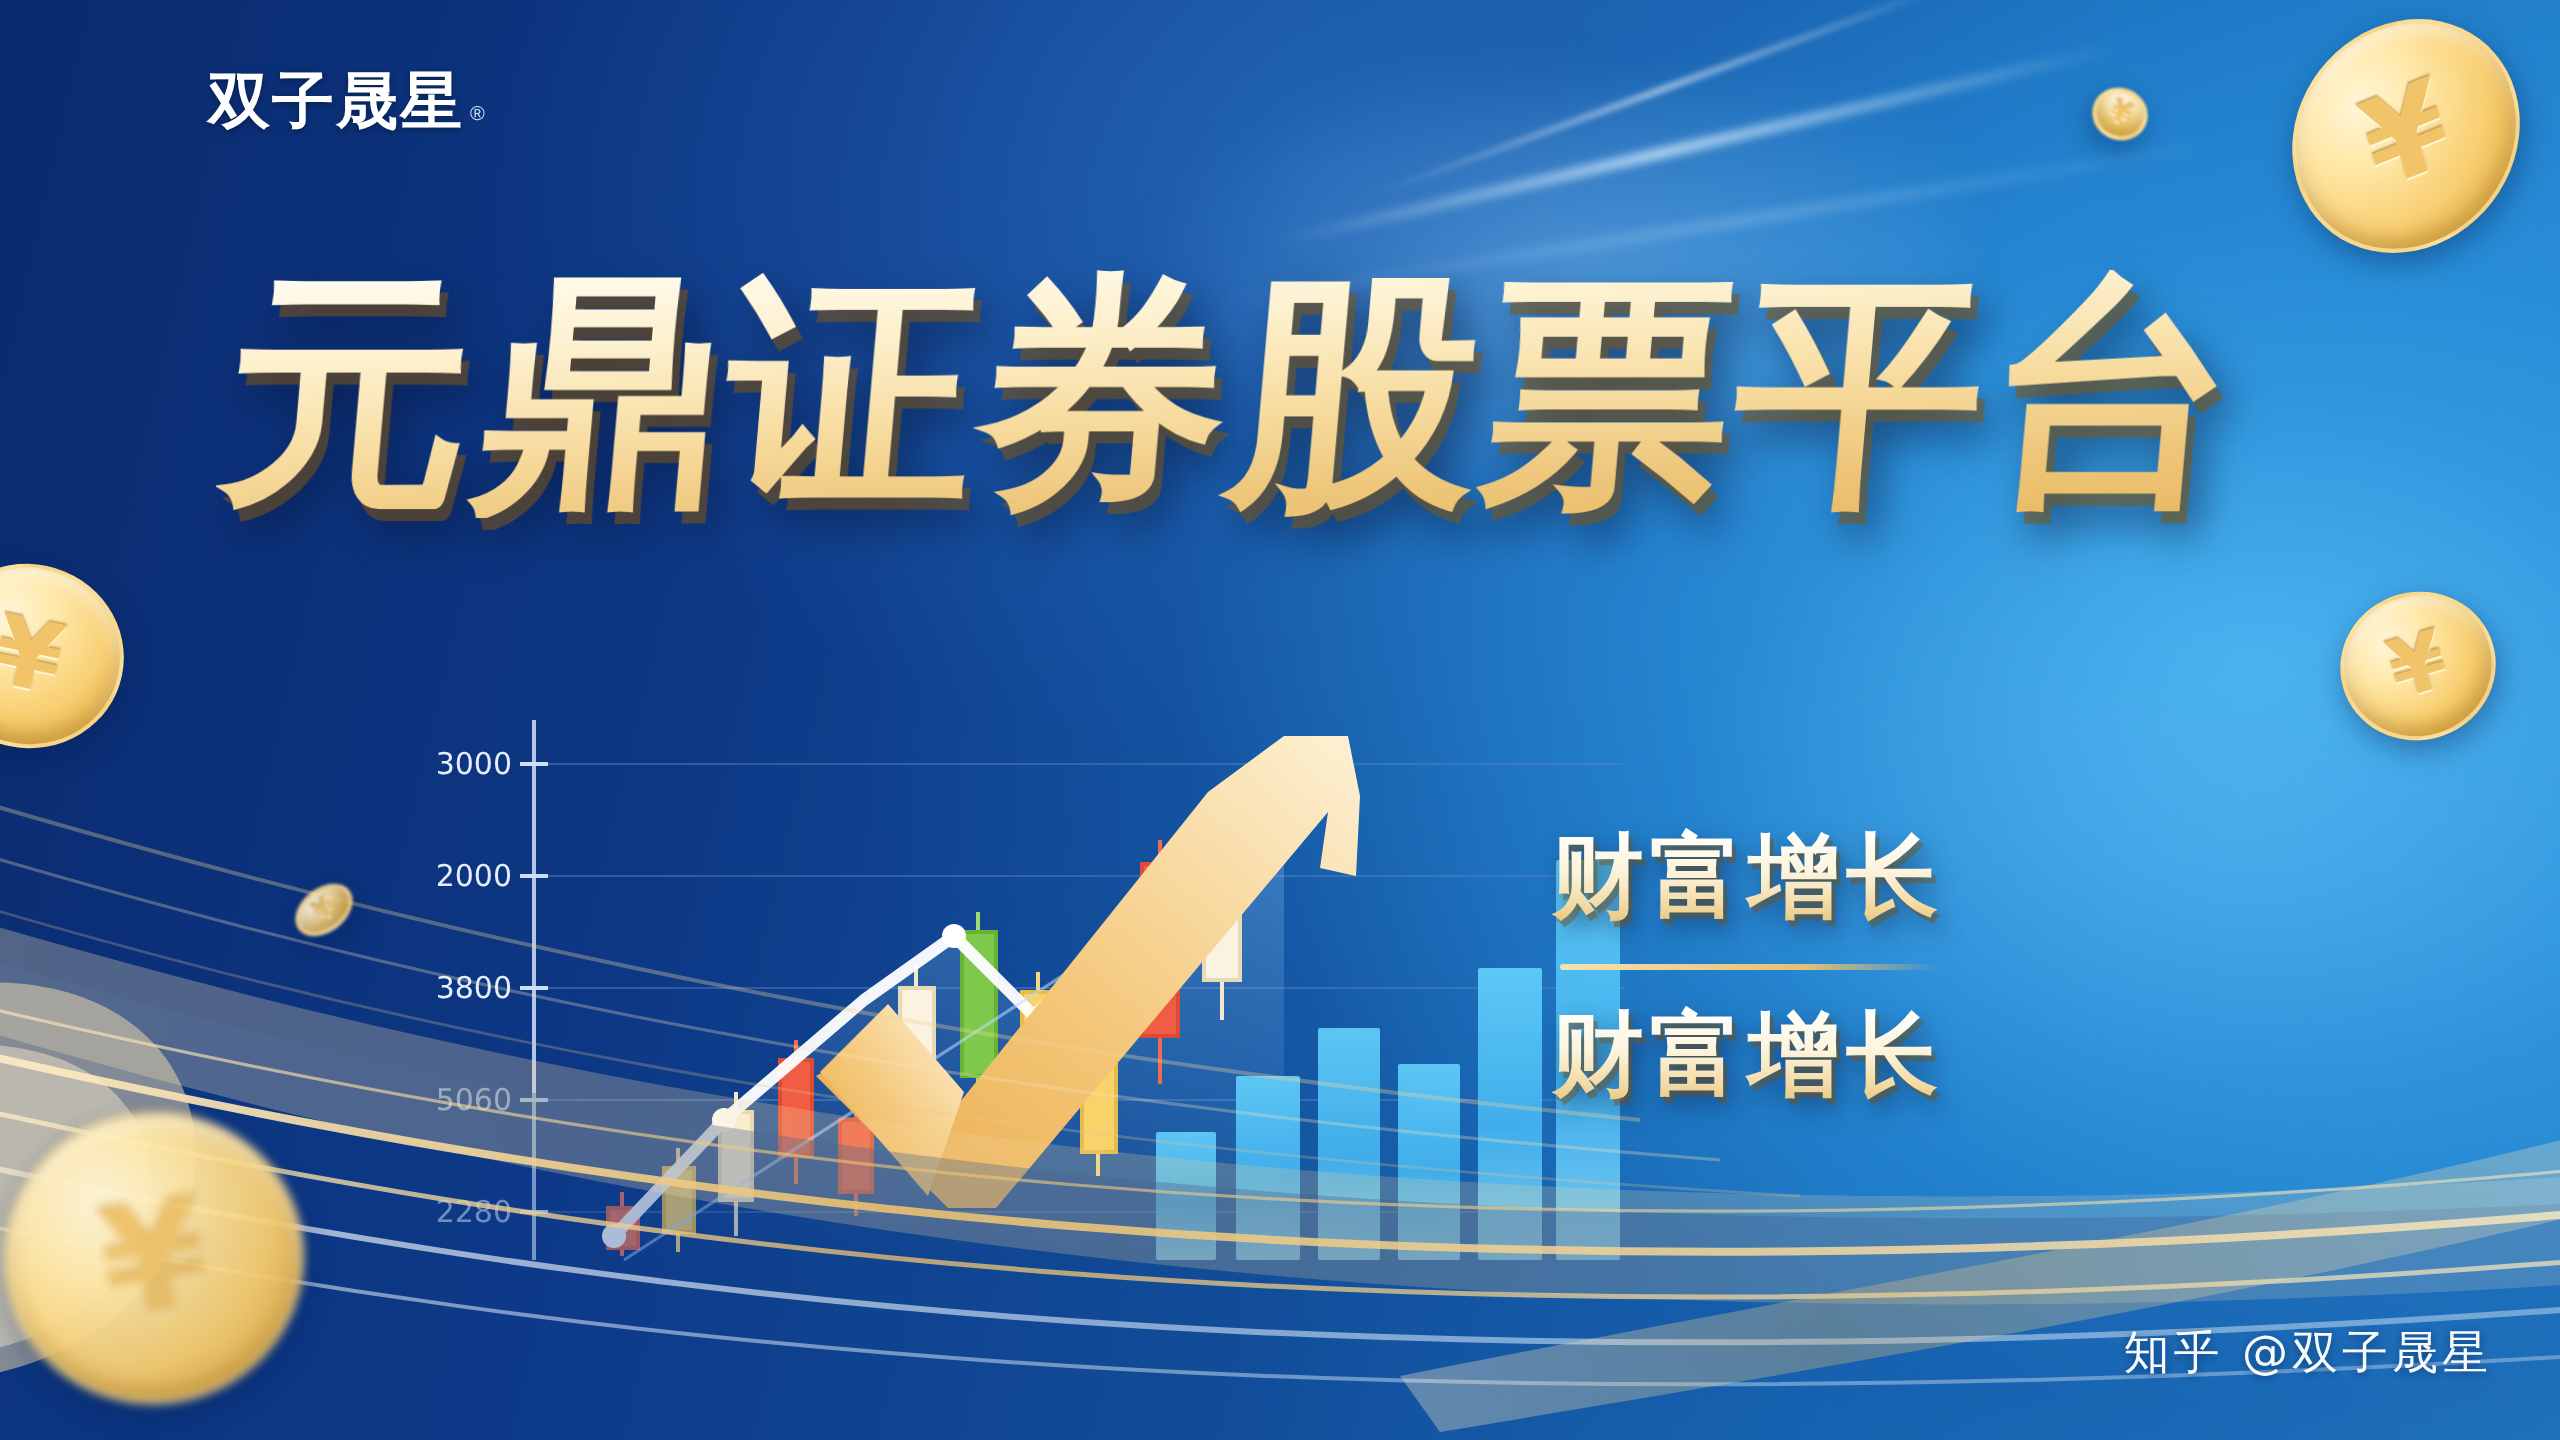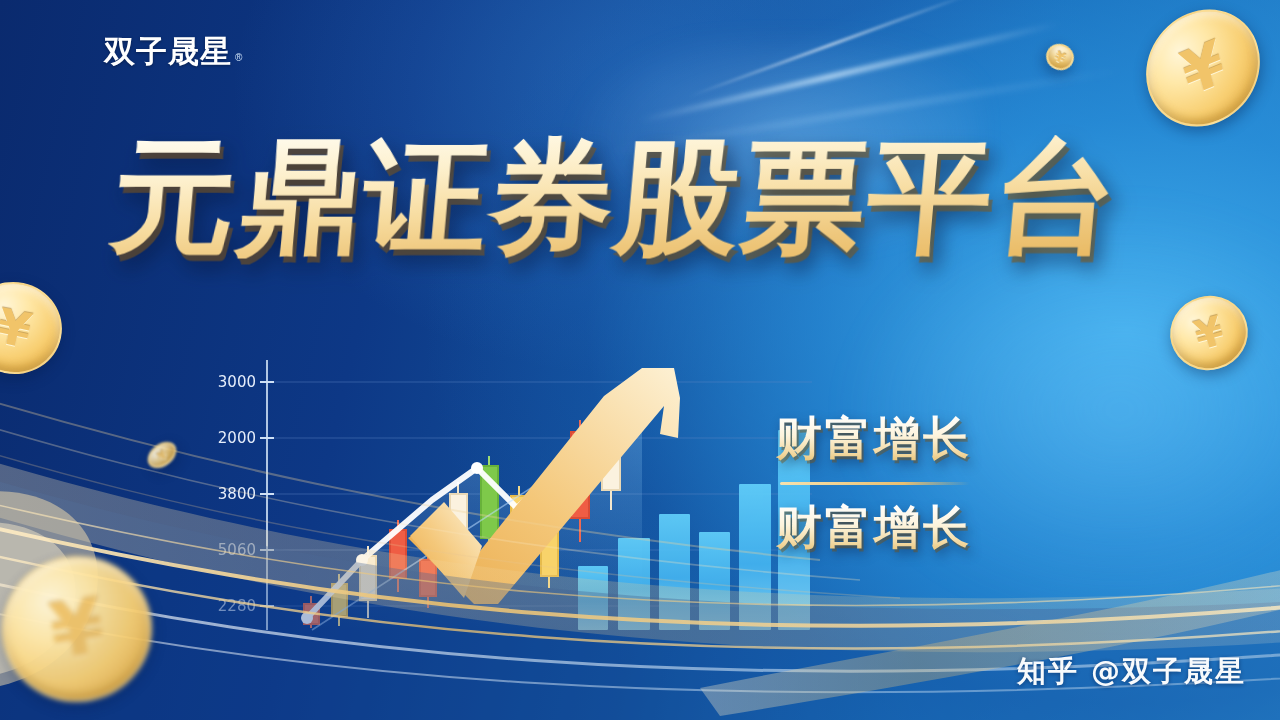--- a/index.html
+++ b/index.html
@@ -98,8 +98,8 @@
 
   
   #watermark { position:absolute; right:34px; bottom:28px;
-    font-family:"DejaVu Sans","Liberation Sans",sans-serif; font-size:29px; color:#ffffff;
-    letter-spacing:2px; opacity:.97; text-shadow:0 1px 4px rgba(0,20,60,.5); white-space:nowrap;font-weight:bold; }
+    font-family:"DejaVu Sans","Liberation Sans",sans-serif; font-size:23px; color:#ffffff;
+    letter-spacing:2px; opacity:.97; text-shadow:0 1px 4px rgba(0,20,60,.5); white-space:nowrap; }
 </style>
 </head>
 <body>

